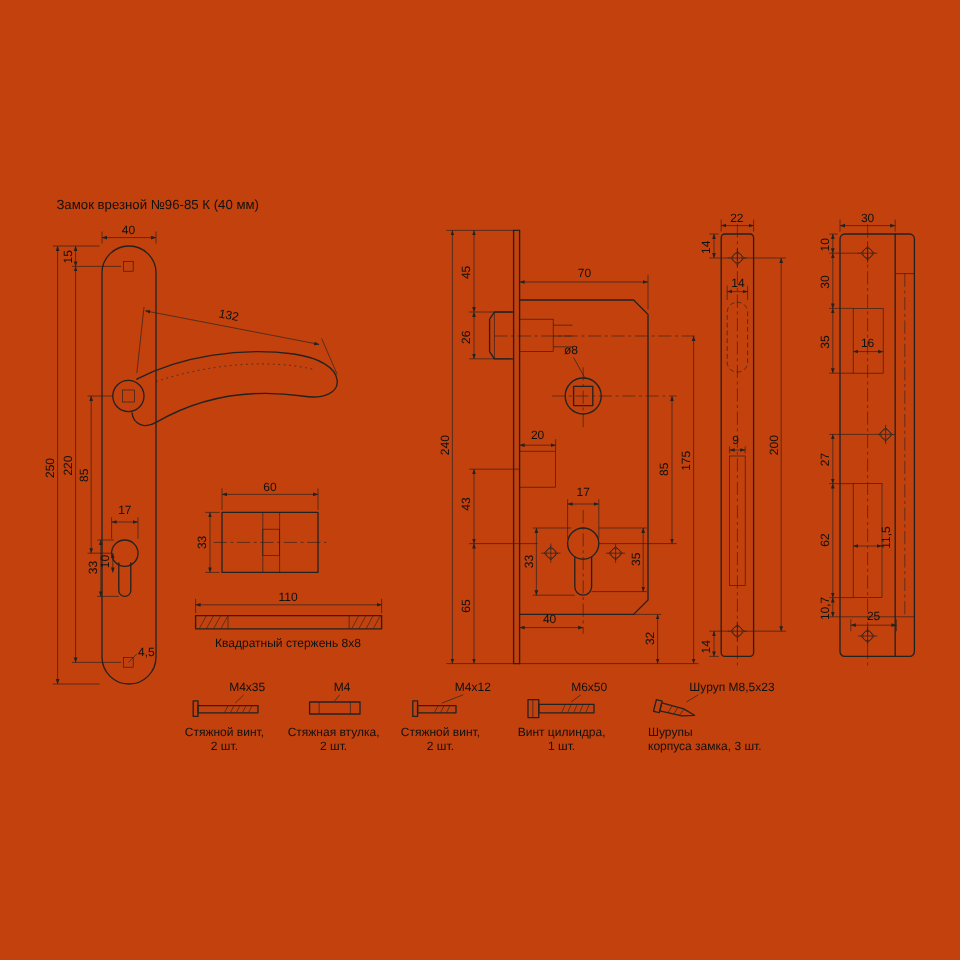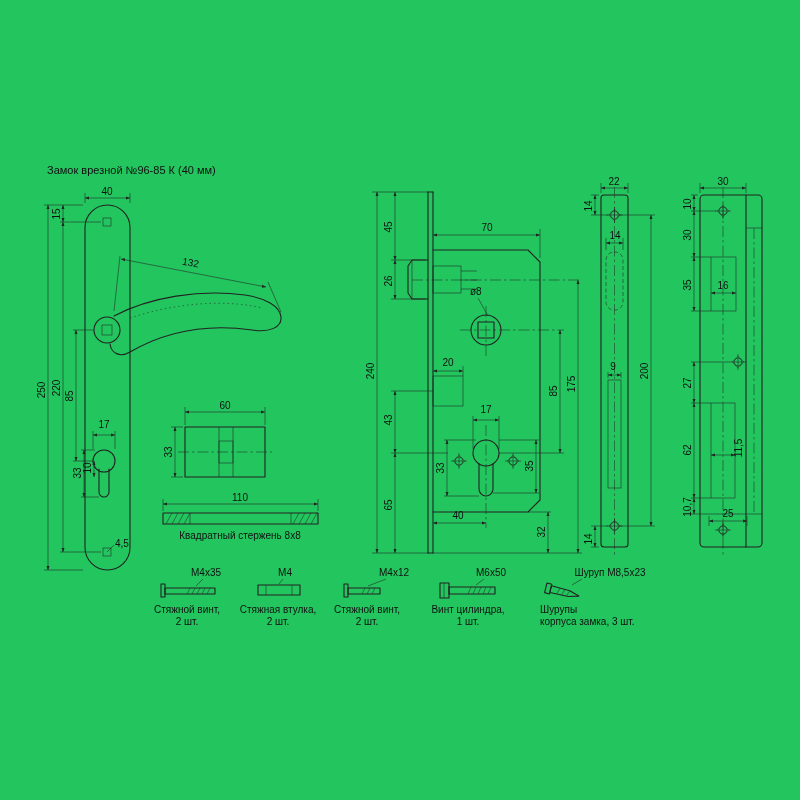--- a/index.html
+++ b/index.html
@@ -3,7 +3,7 @@
 <meta charset="utf-8">
 <style>
   html,body{margin:0;padding:0;background:#fff;}
-  .sheet{width:800px;height:800px;position:relative;background:#22c55e;overflow:hidden;}
+  .sheet{width:800px;height:800px;position:relative;background:#c2410c;overflow:hidden;}
   svg{display:block;}
   .ol{fill:none;stroke:#222;stroke-width:1.1;stroke-linejoin:round;stroke-linecap:round;}
   .thin{fill:none;stroke:#222;stroke-width:.55;}

